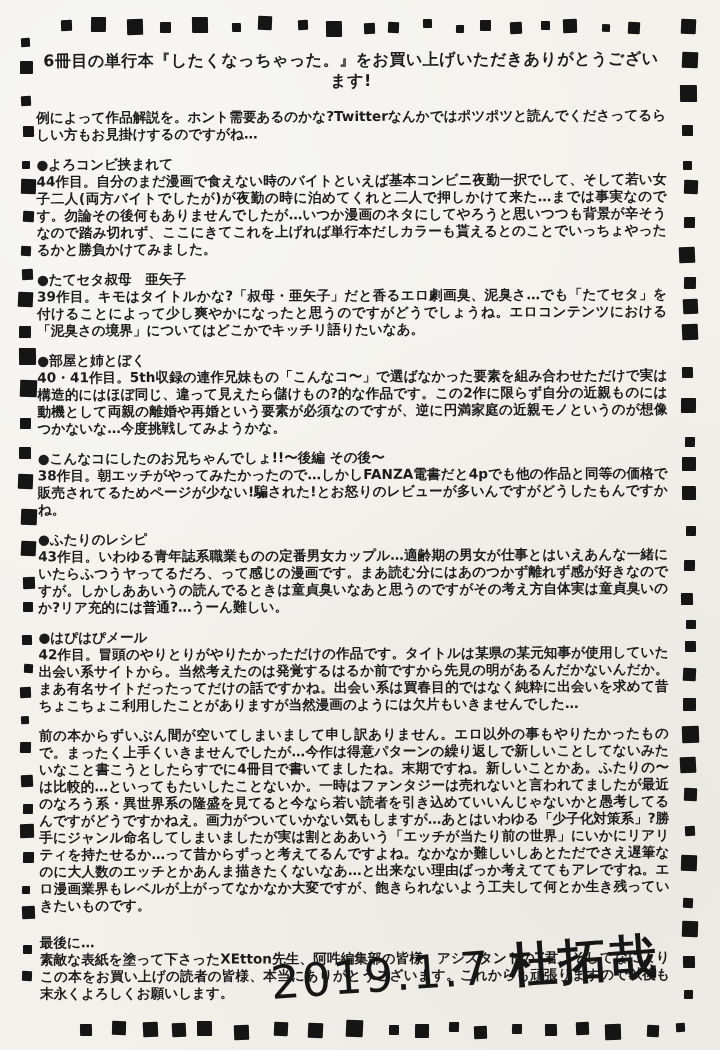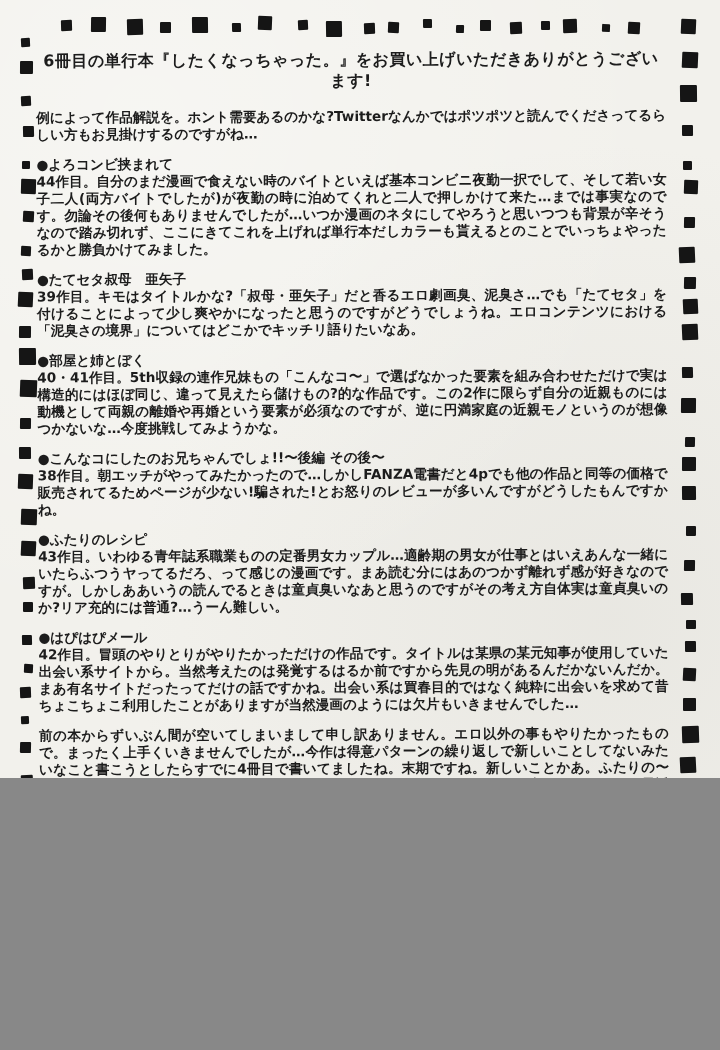--- a/index.html
+++ b/index.html
@@ -6,7 +6,7 @@
   body{background:#888;}
   .page{
     position:relative;
-    width:720px;height:778px;
+    width:720px;height:1050px;
     margin:0 auto;
     background:
       radial-gradient(circle at 20% 15%, rgba(255,255,255,.35), transparent 60%),

